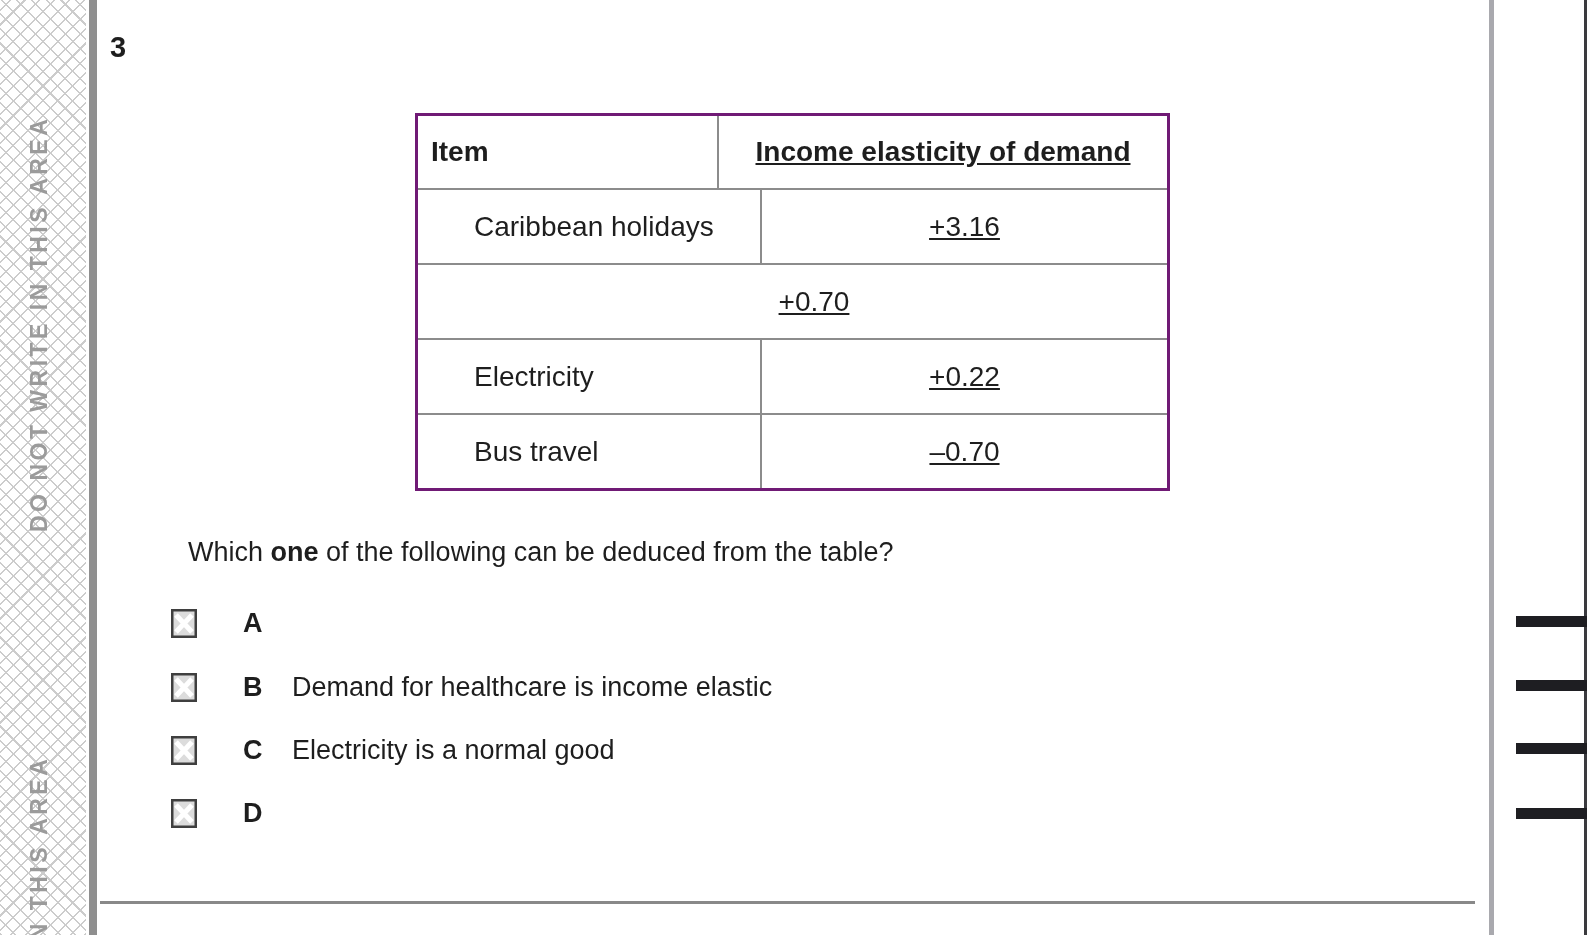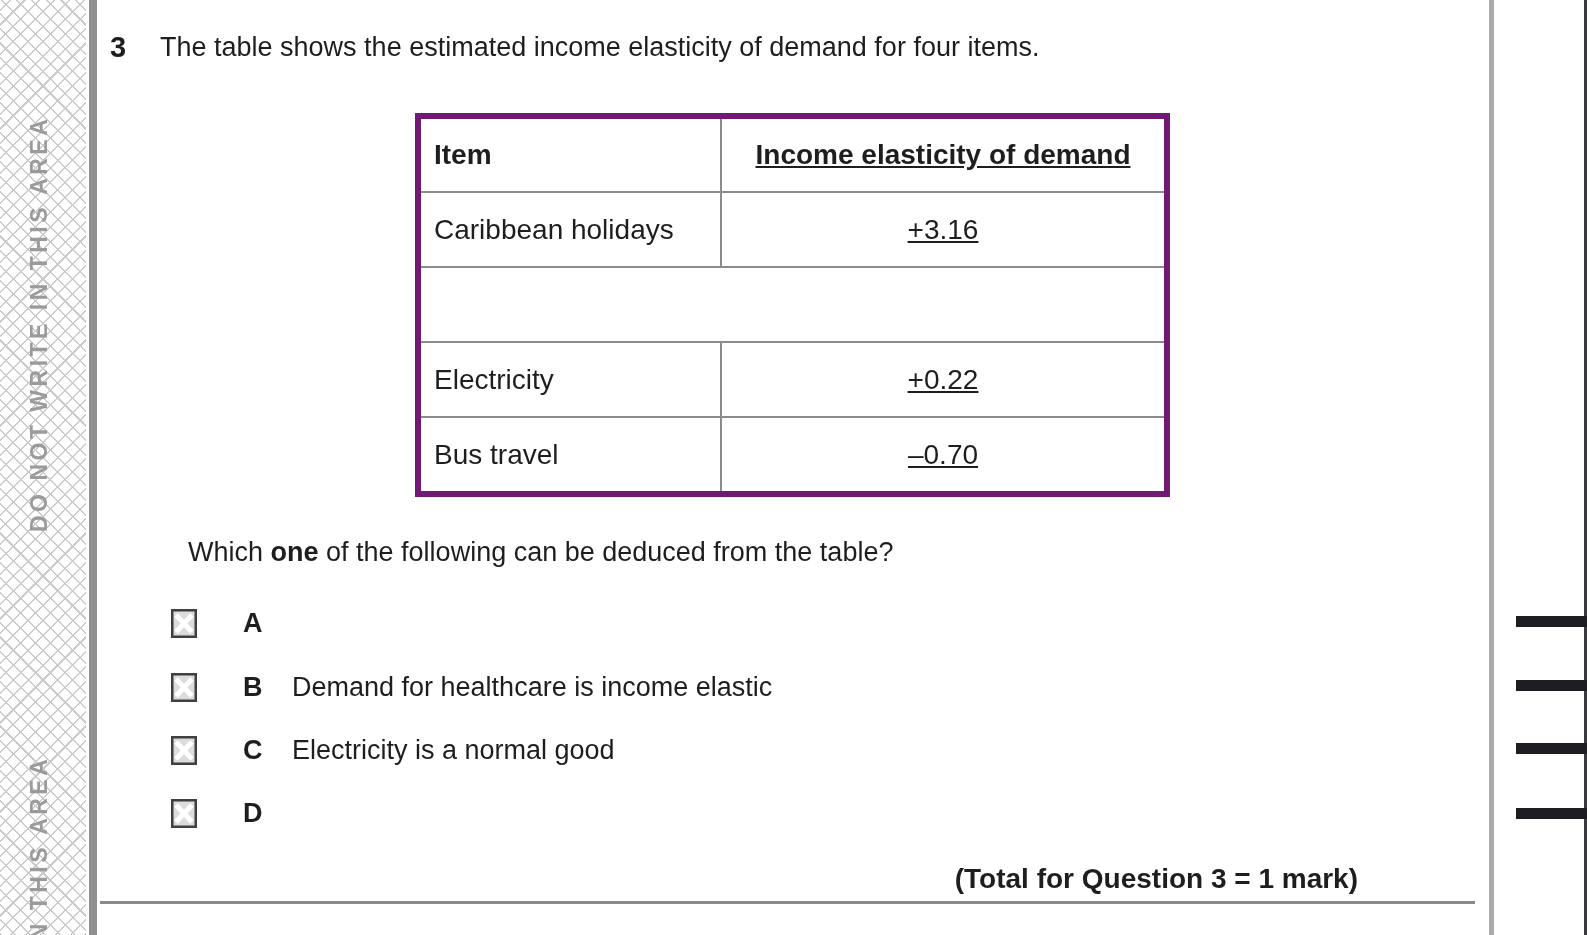--- a/index.html
+++ b/index.html
@@ -77,7 +77,6 @@
   <div class="vbar edge"></div>
 
   <div class="qnum">3</div>
-  <div class="qintro">The table shows the estimated income elasticity of demand for four items.</div>
 
   <div class="qtable">
     <div class="trow thead">

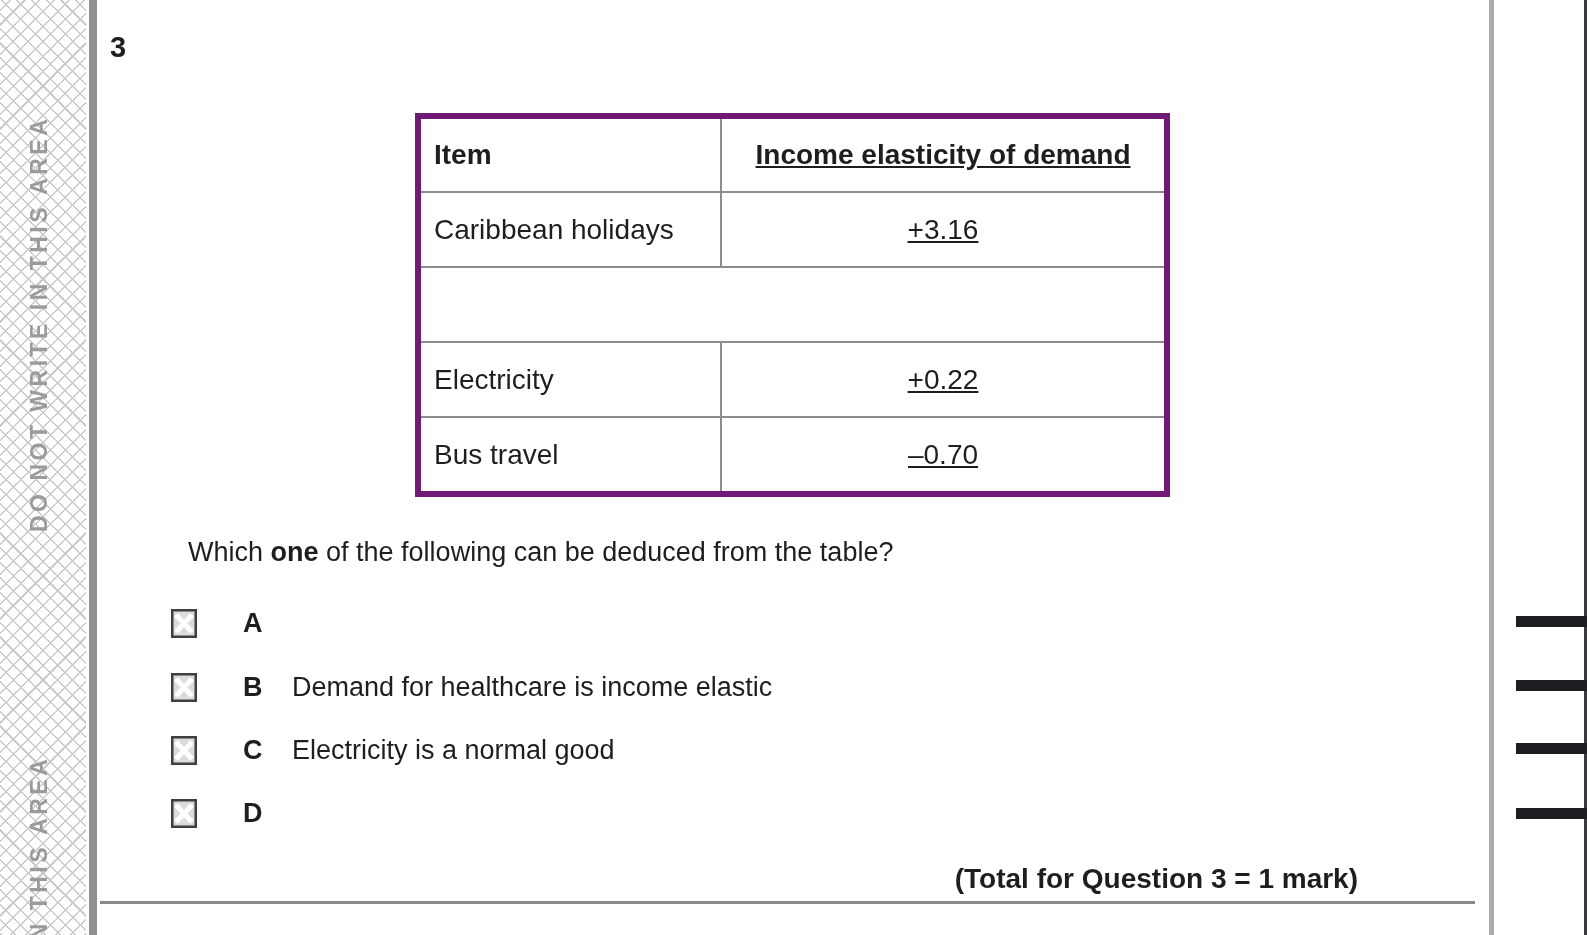--- a/index.html
+++ b/index.html
@@ -38,7 +38,7 @@
   
   .qtable{
     position:absolute;left:415px;top:113px;width:755px;
-    border:6px solid #701a75;box-sizing:border-box;background:#fff;
+    border:3px solid #701a75;box-sizing:border-box;background:#fff;
   }
   .trow{display:flex;height:73px;}
   .trow.thead{height:72px;}

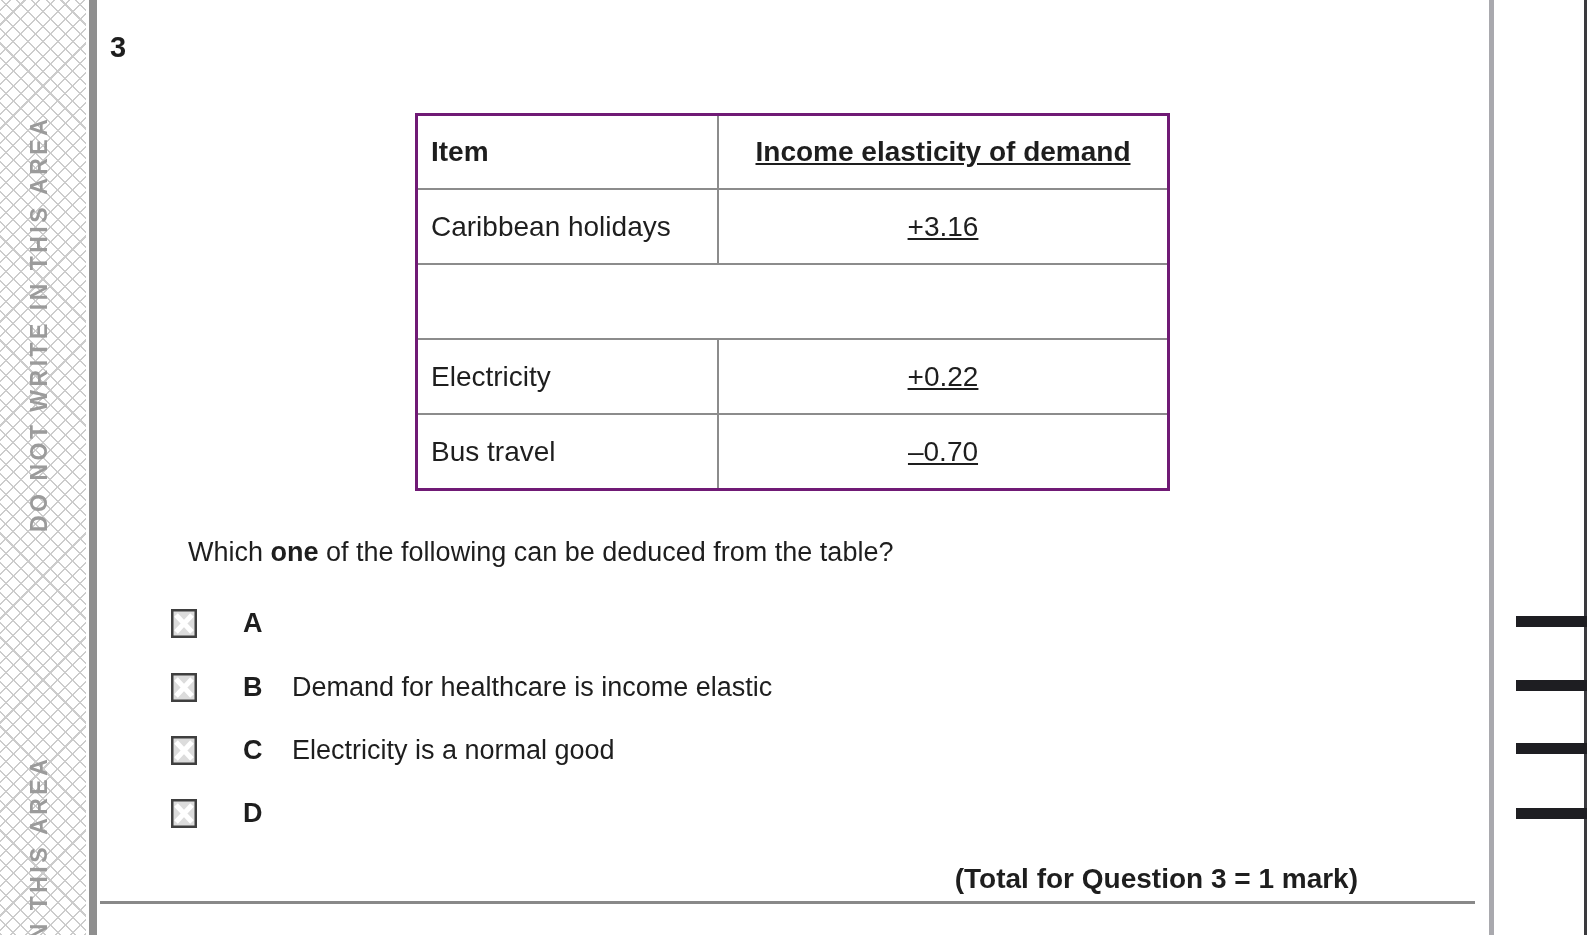--- a/index.html
+++ b/index.html
@@ -42,7 +42,7 @@
   }
   .trow{display:flex;height:73px;}
   .trow.thead{height:72px;}
-  .trow + .trow{border-top:2px solid #8c8c8c;}
+  .trow + .trow{border-top:2px solid #8c8c8c;padding-left:43px;}
   .tcell{box-sizing:border-box;display:flex;align-items:center;font-size:28px;}
   .tc-item{width:301px;border-right:2px solid #8c8c8c;padding-left:13px;}
   .tc-val{flex:1;justify-content:center;text-decoration:underline;}

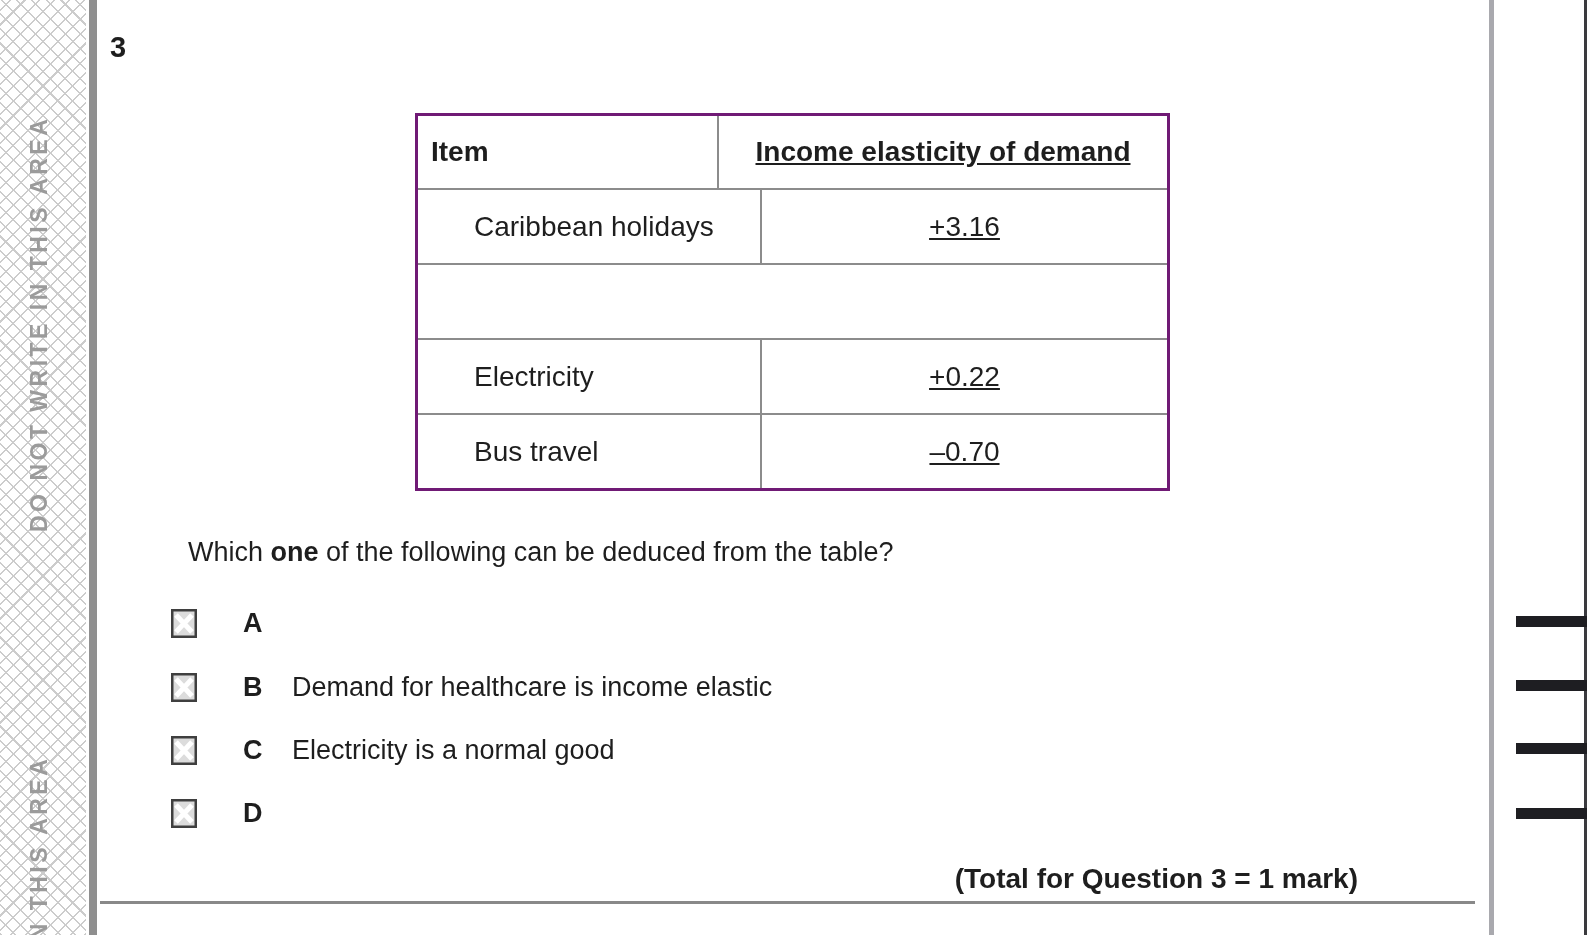--- a/index.html
+++ b/index.html
@@ -88,6 +88,7 @@
       <div class="tcell tc-val">+3.16</div>
     </div>
     <div class="trow">
+      <div class="tcell tc-val">+0.70</div>
     </div>
     <div class="trow">
       <div class="tcell tc-item">Electricity</div>

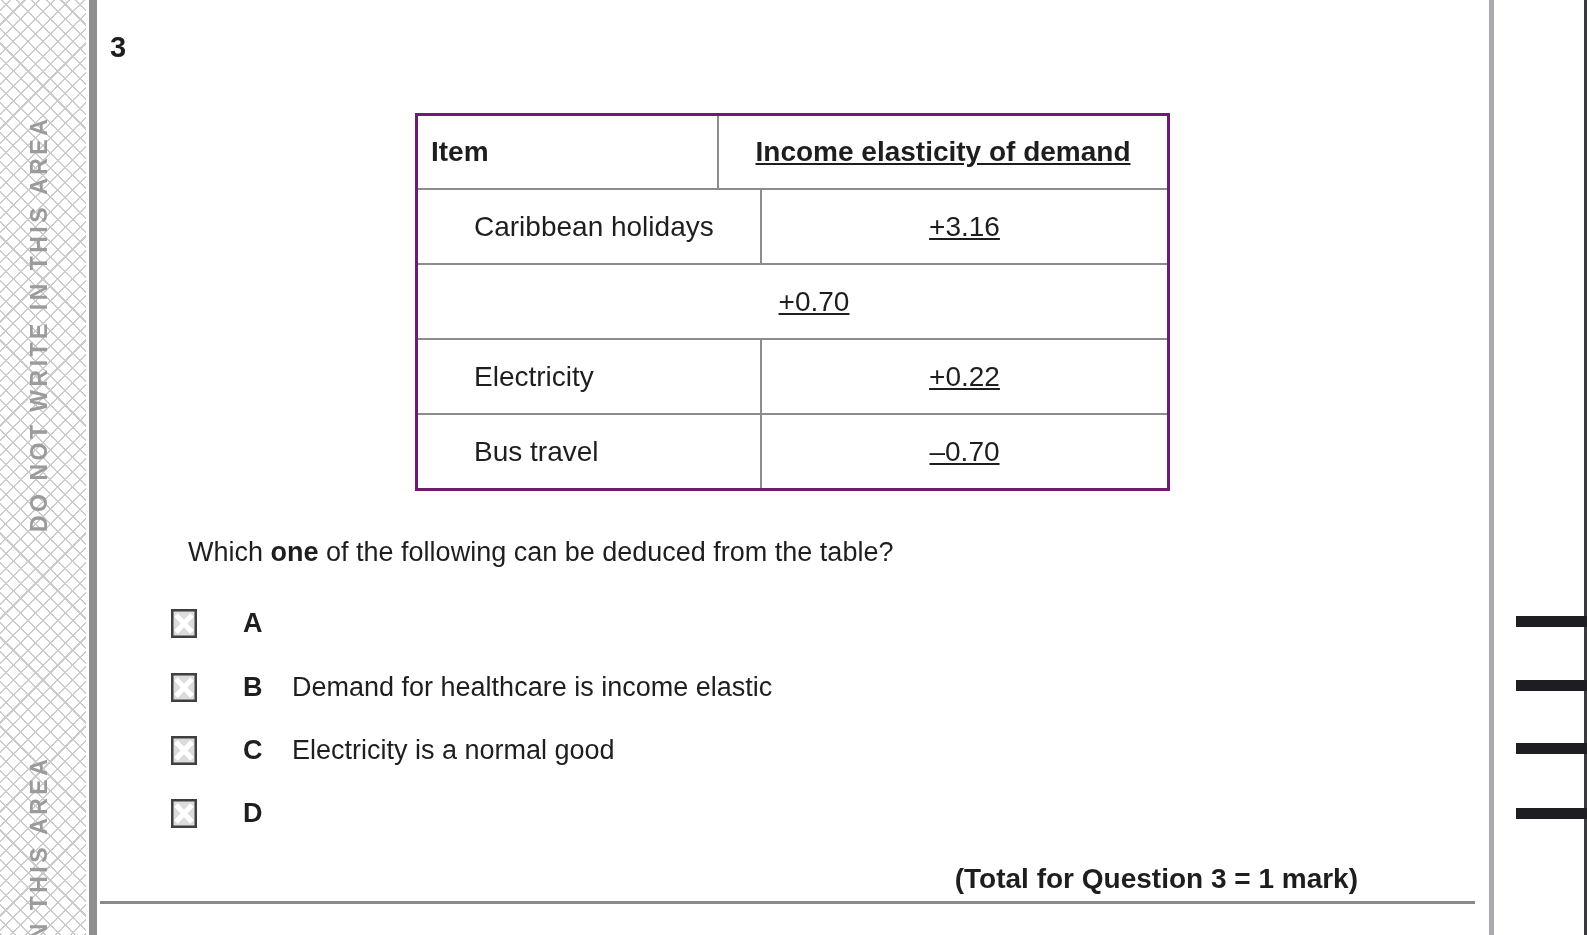--- a/index.html
+++ b/index.html
@@ -141,7 +141,6 @@
     <span class="letter">D</span>
   </div>
 
-  <div class="total">(Total for Question 3 = 1 mark)</div>
   <div class="hrule"></div>
 
   <div class="mark-bar mb1"></div>

